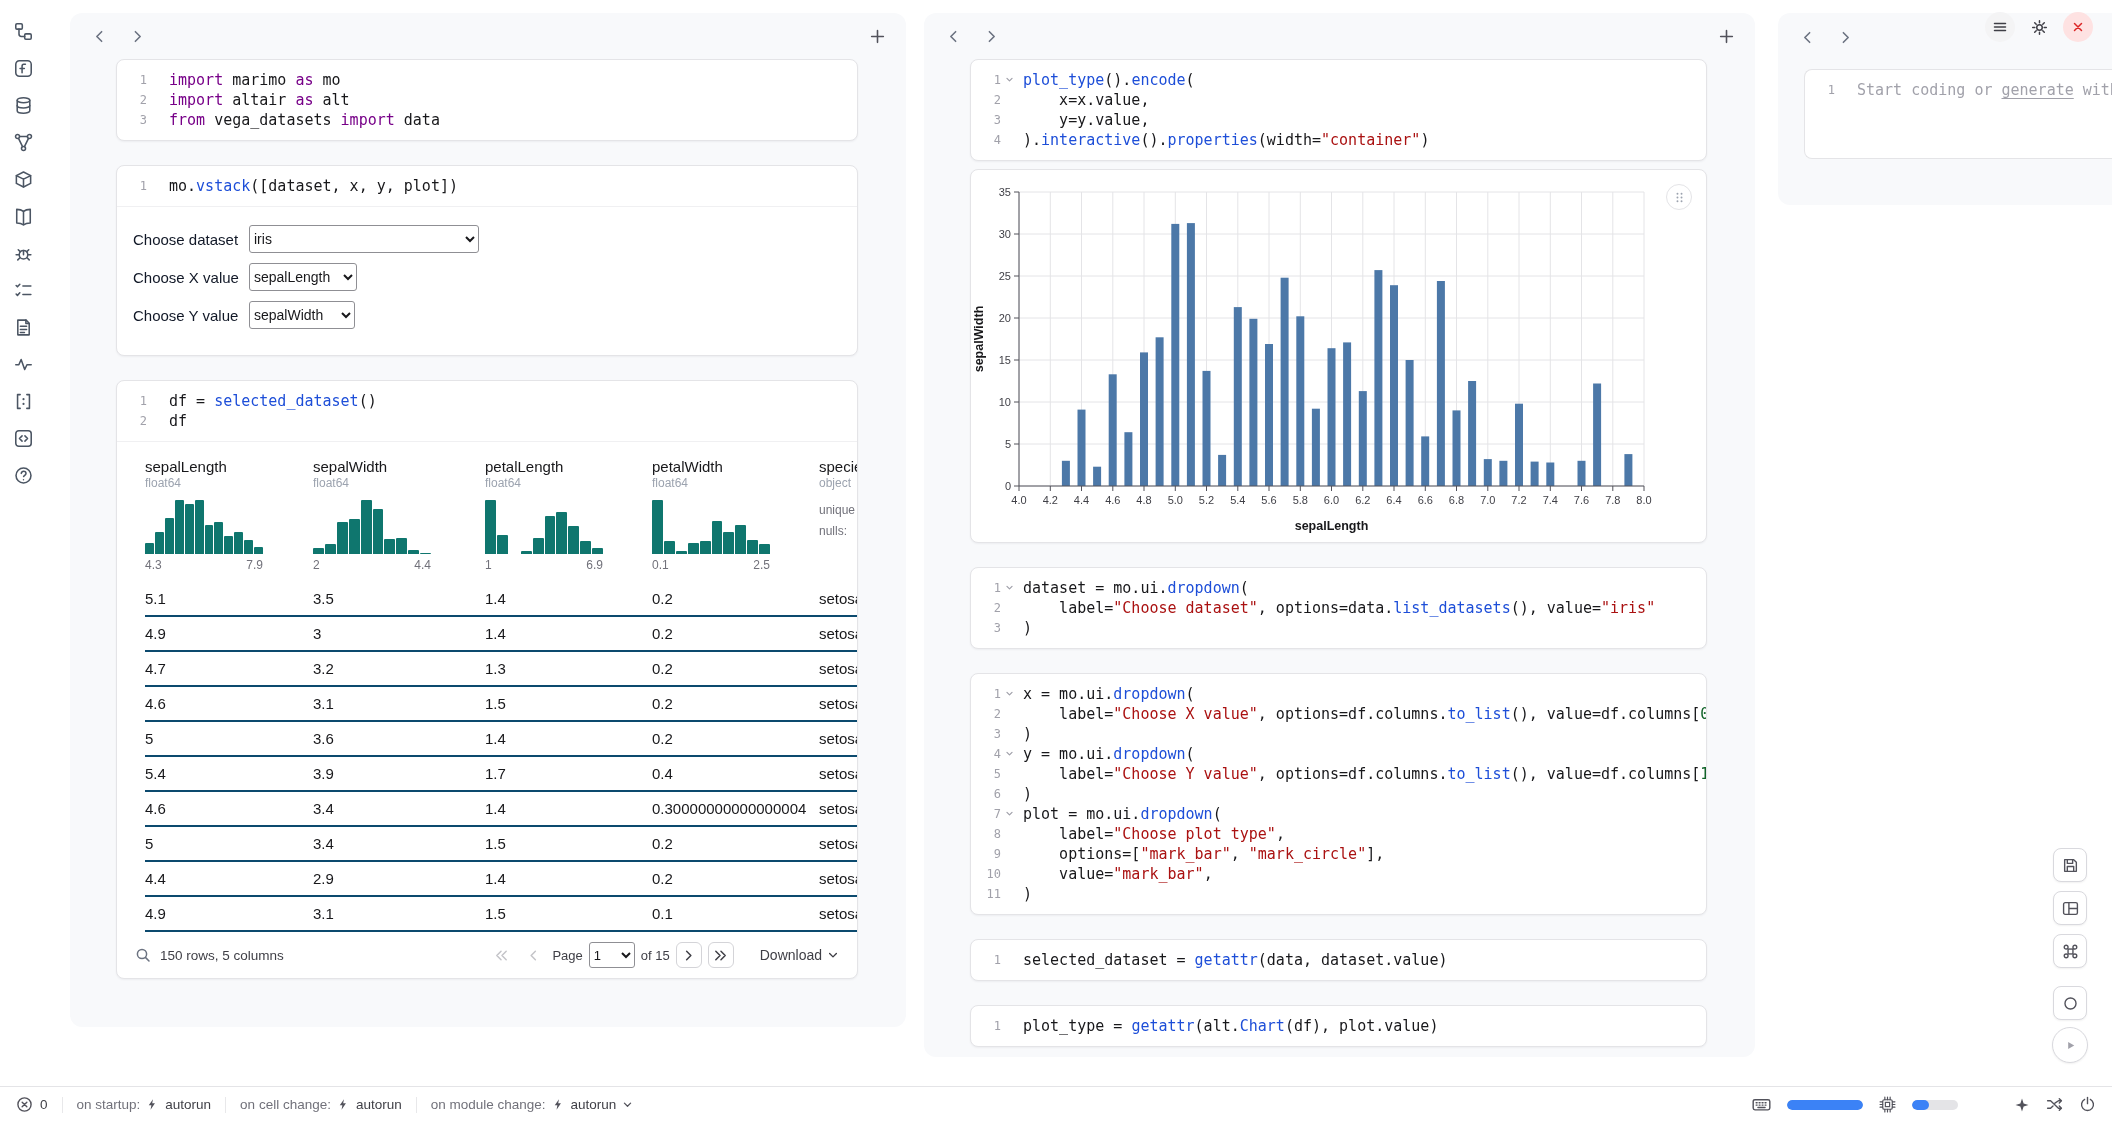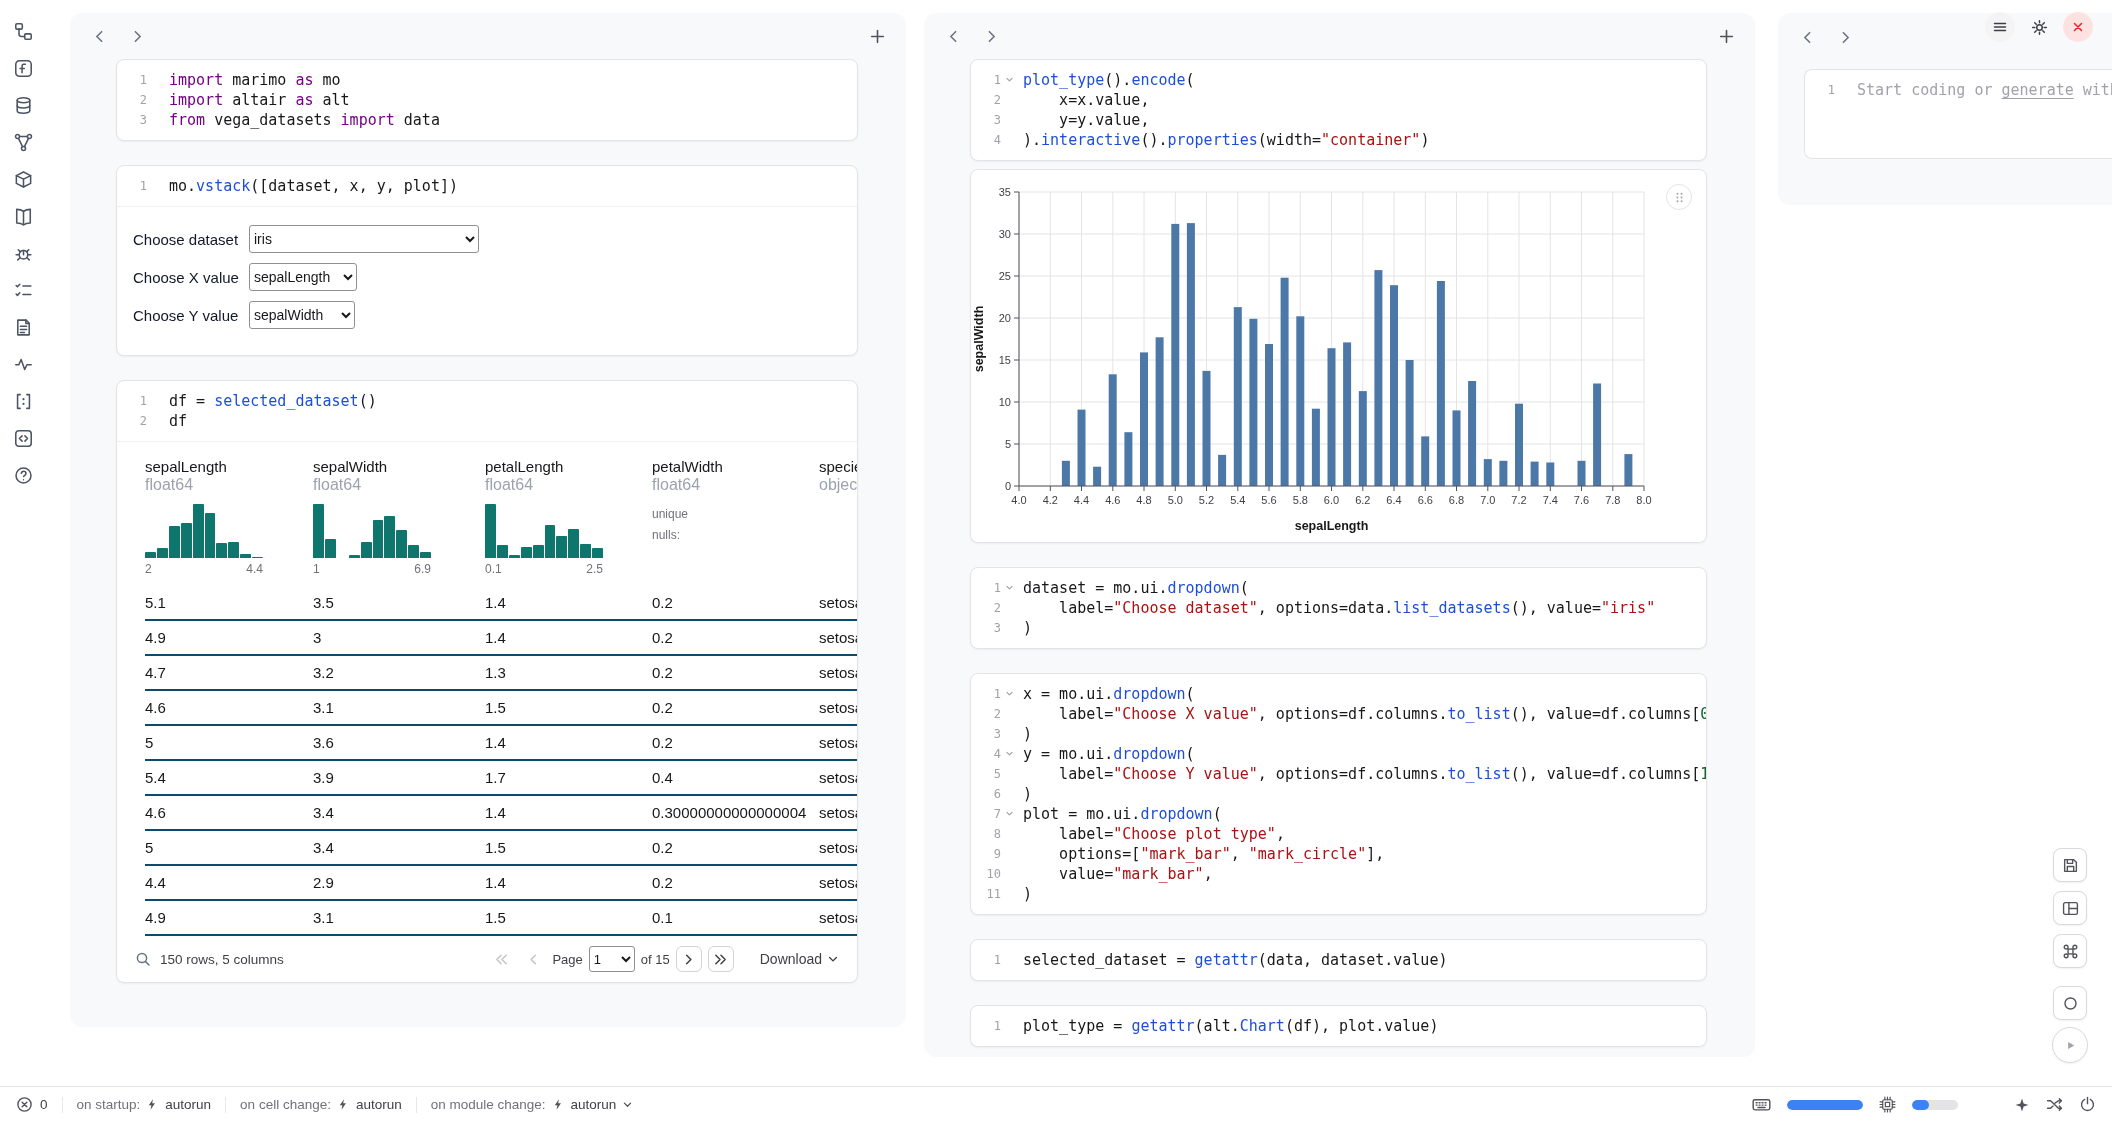--- a/index.html
+++ b/index.html
@@ -69,7 +69,7 @@
   .tbl{border-top:1px solid #f0f0f2;padding:8px 0 0 28px;overflow:hidden;}
   .tbl-grid{display:grid;grid-template-columns:168px 172px 167px 167px 140px;}
   .th-name{font-size:15px;font-weight:500;color:#18181b;padding:8px 8px 1px 0;white-space:nowrap;overflow:hidden;}
-  .th-type{font-size:16px;color:#9ca3af;padding:0 8px 8px 0;white-space:nowrap;overflow:hidden;}
+  .th-type{font-size:12px;color:#9ca3af;padding:0 8px 8px 0;white-space:nowrap;overflow:hidden;}
   .hist-wrap{padding-right:14px;}
   .hist{width:118px;height:56px;display:flex;align-items:flex-end;gap:1px;}
   .hist div{flex:1;border-radius:1px 1px 0 0;}

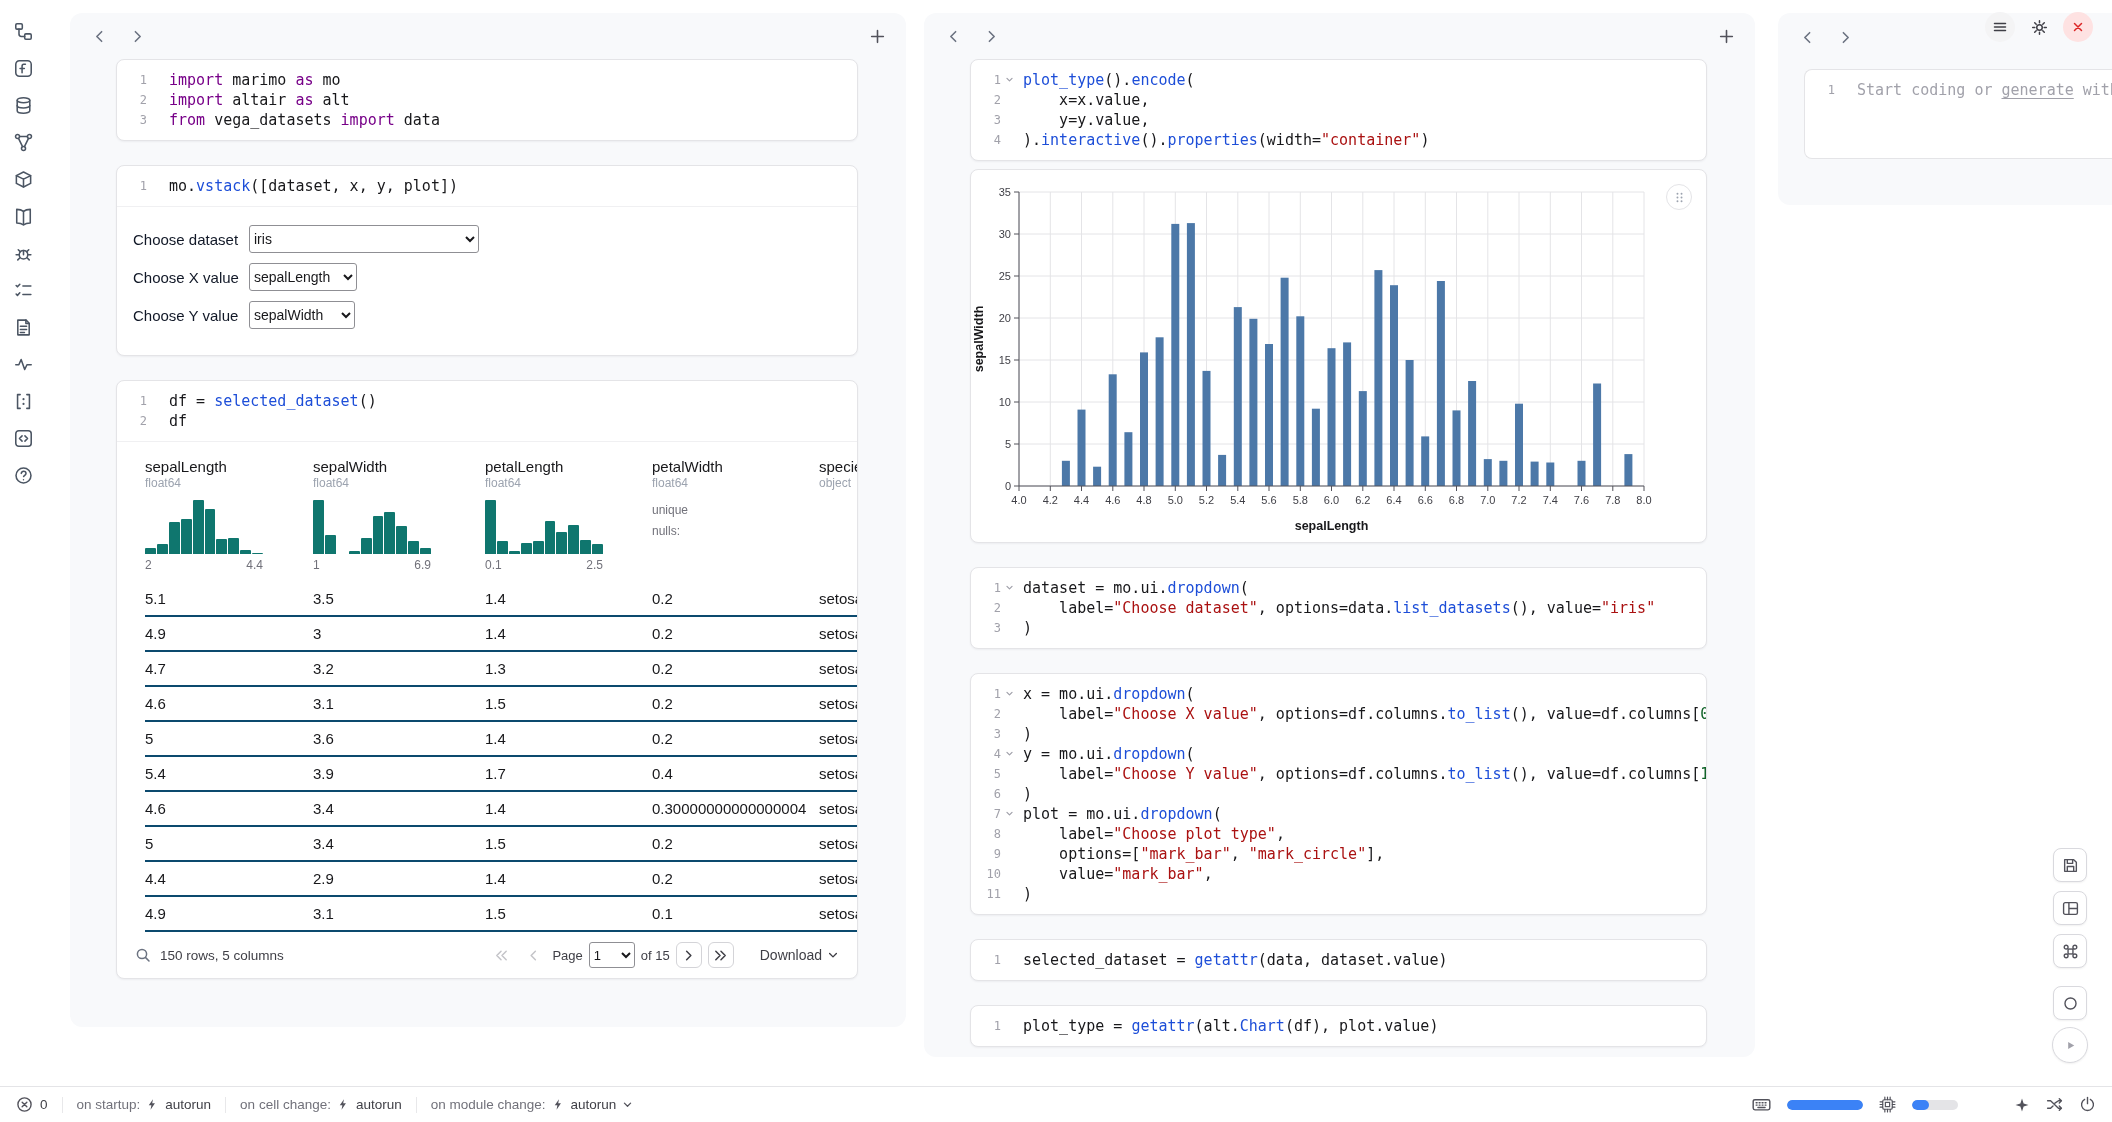--- a/index.html
+++ b/index.html
@@ -330,6 +330,26 @@
             </div>
           </div>
           <div class="tbl-grid">
+            <div class="hist-wrap">
+              <div class="hist">
+                <div style="height:11px;background:#0f766e"></div>
+                <div style="height:22px;background:#0f766e"></div>
+                <div style="height:36px;background:#0f766e"></div>
+                <div style="height:54px;background:#0f766e"></div>
+                <div style="height:50px;background:#0f766e"></div>
+                <div style="height:54px;background:#0f766e"></div>
+                <div style="height:29px;background:#0f766e"></div>
+                <div style="height:32px;background:#0f766e"></div>
+                <div style="height:18px;background:#0f766e"></div>
+                <div style="height:22px;background:#0f766e"></div>
+                <div style="height:14px;background:#0f766e"></div>
+                <div style="height:7px;background:#0f766e"></div>
+              </div>
+              <div class="range">
+                <span>4.3</span>
+                <span>7.9</span>
+              </div>
+            </div>
             <div class="hist-wrap">
               <div class="hist">
                 <div style="height:6px;background:#0f766e"></div>

